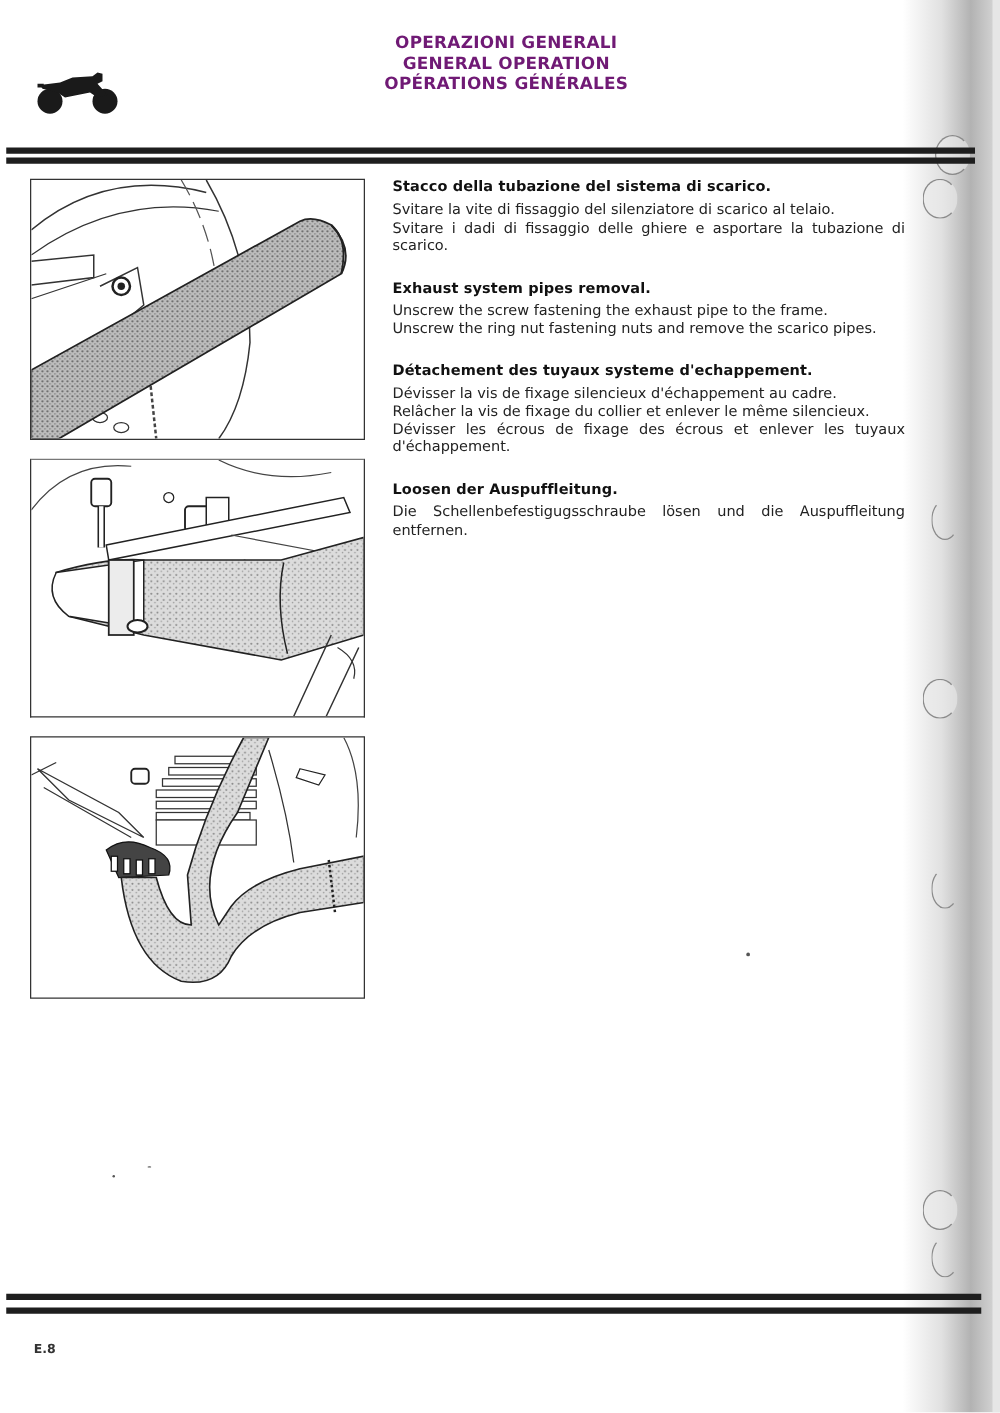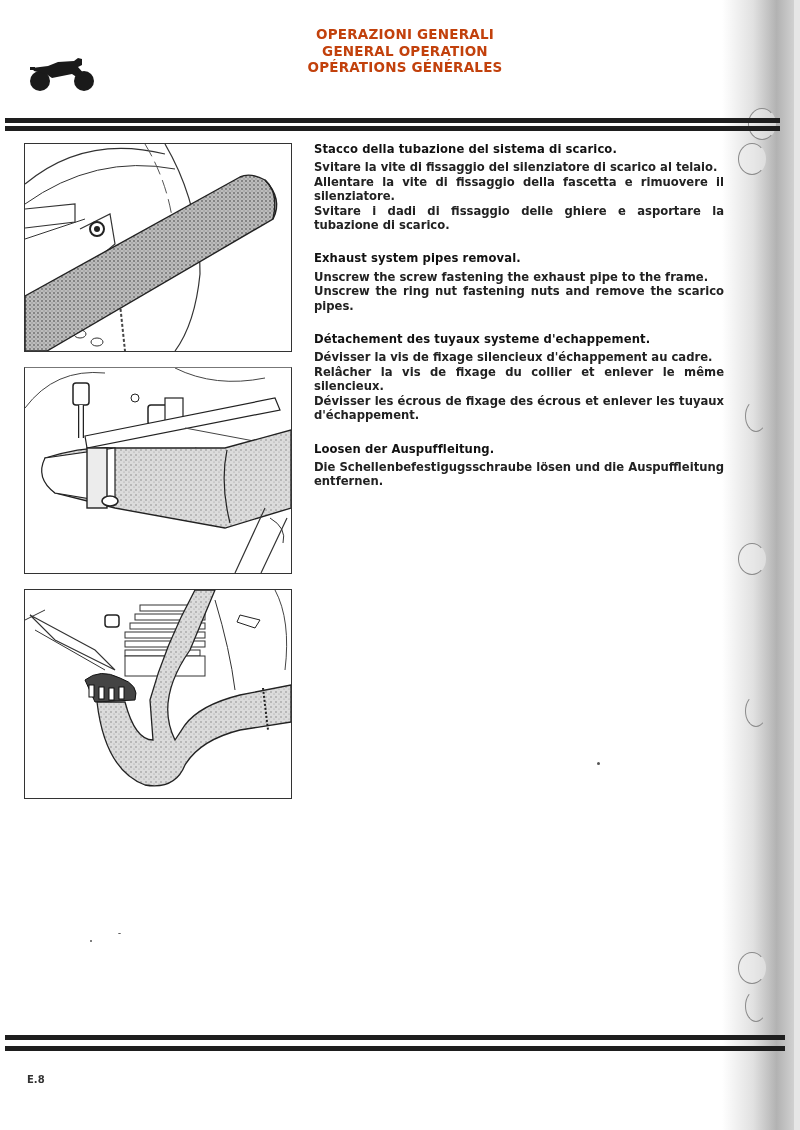--- a/index.html
+++ b/index.html
@@ -24,7 +24,7 @@
     .logo { position: absolute; left: 28px; top: 56px; width: 70px; height: 36px; }
     .header-titles {
       position: absolute; left: 250px; top: 26px; width: 310px; text-align: center;
-      font-weight: bold; font-size: 13.5px; line-height: 16.5px; letter-spacing: 0.2px; color: #c2410c;
+      font-weight: bold; font-size: 13.5px; line-height: 16.5px; letter-spacing: 0.2px; color: #701a75;
     }
     .header-titles div { white-space: nowrap; }
 

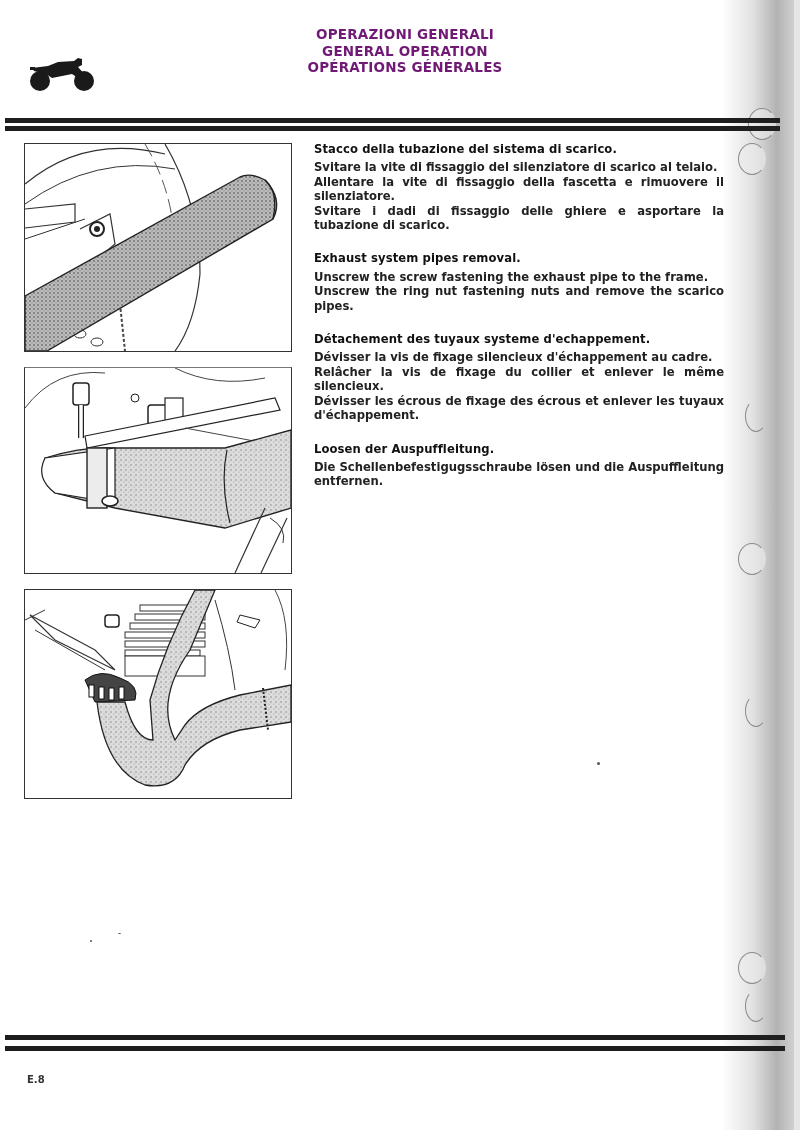--- a/index.html
+++ b/index.html
@@ -45,7 +45,7 @@
     .text-col { position: absolute; left: 314px; top: 142px; width: 410px; font-size: 11.6px; line-height: 14.4px; color: #222; }
     .section { margin-bottom: 19px; }
     .section-title { font-weight: bold; font-size: 11.6px; margin-bottom: 4px; color: #111; letter-spacing: 0.1px; }
-    .section p { margin: 0; text-align: justify; font-weight: bold; }
+    .section p { margin: 0; text-align: justify; }
 
     .page-number { position: absolute; left: 27px; top: 1074px; font-weight: bold; font-size: 10px; color: #333; }
     .speck { position: absolute; background: #555; border-radius: 50%; }

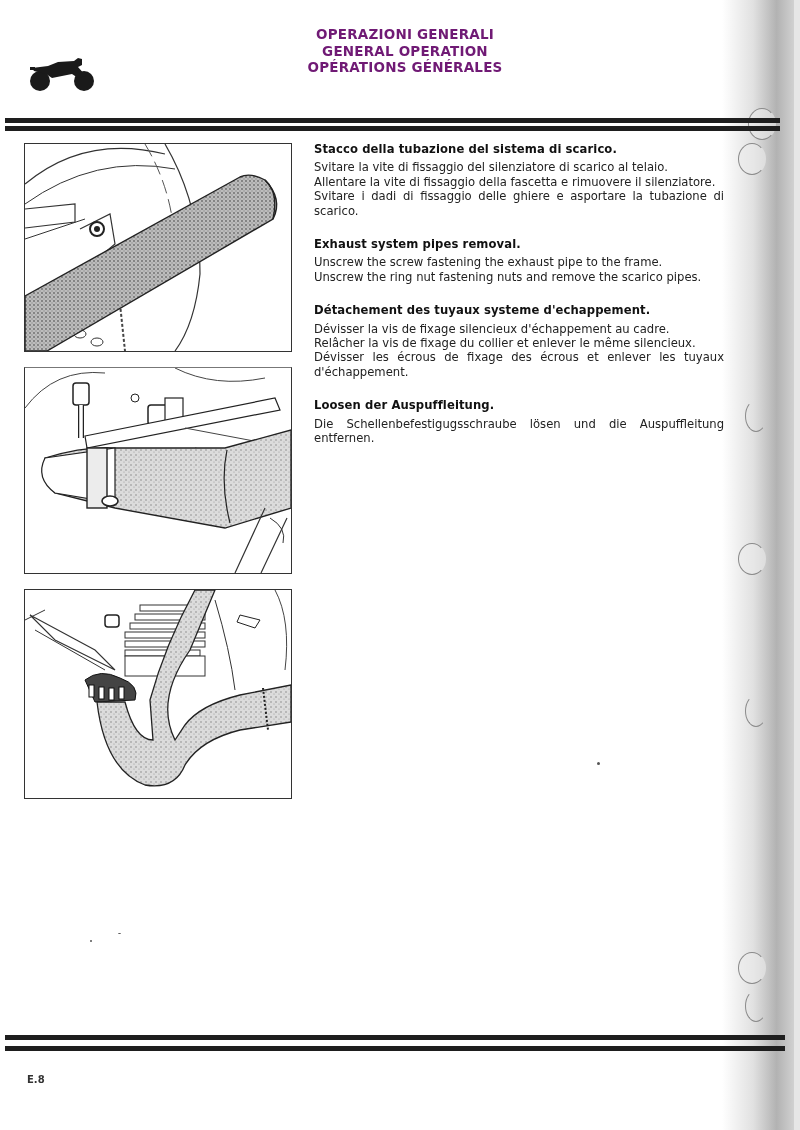--- a/index.html
+++ b/index.html
@@ -167,7 +167,6 @@
   <div class="section">
     <div class="section-title">Stacco della tubazione del sistema di scarico.</div>
     <p>Svitare la vite di fissaggio del silenziatore di scarico al telaio.</p>
-    <p>Allentare la vite di fissaggio della fascetta e rimuovere il silenziatore.</p>
     <p>Svitare i dadi di fissaggio delle ghiere e asportare la tubazione di scarico.</p>
   </div>
   <div class="section">

